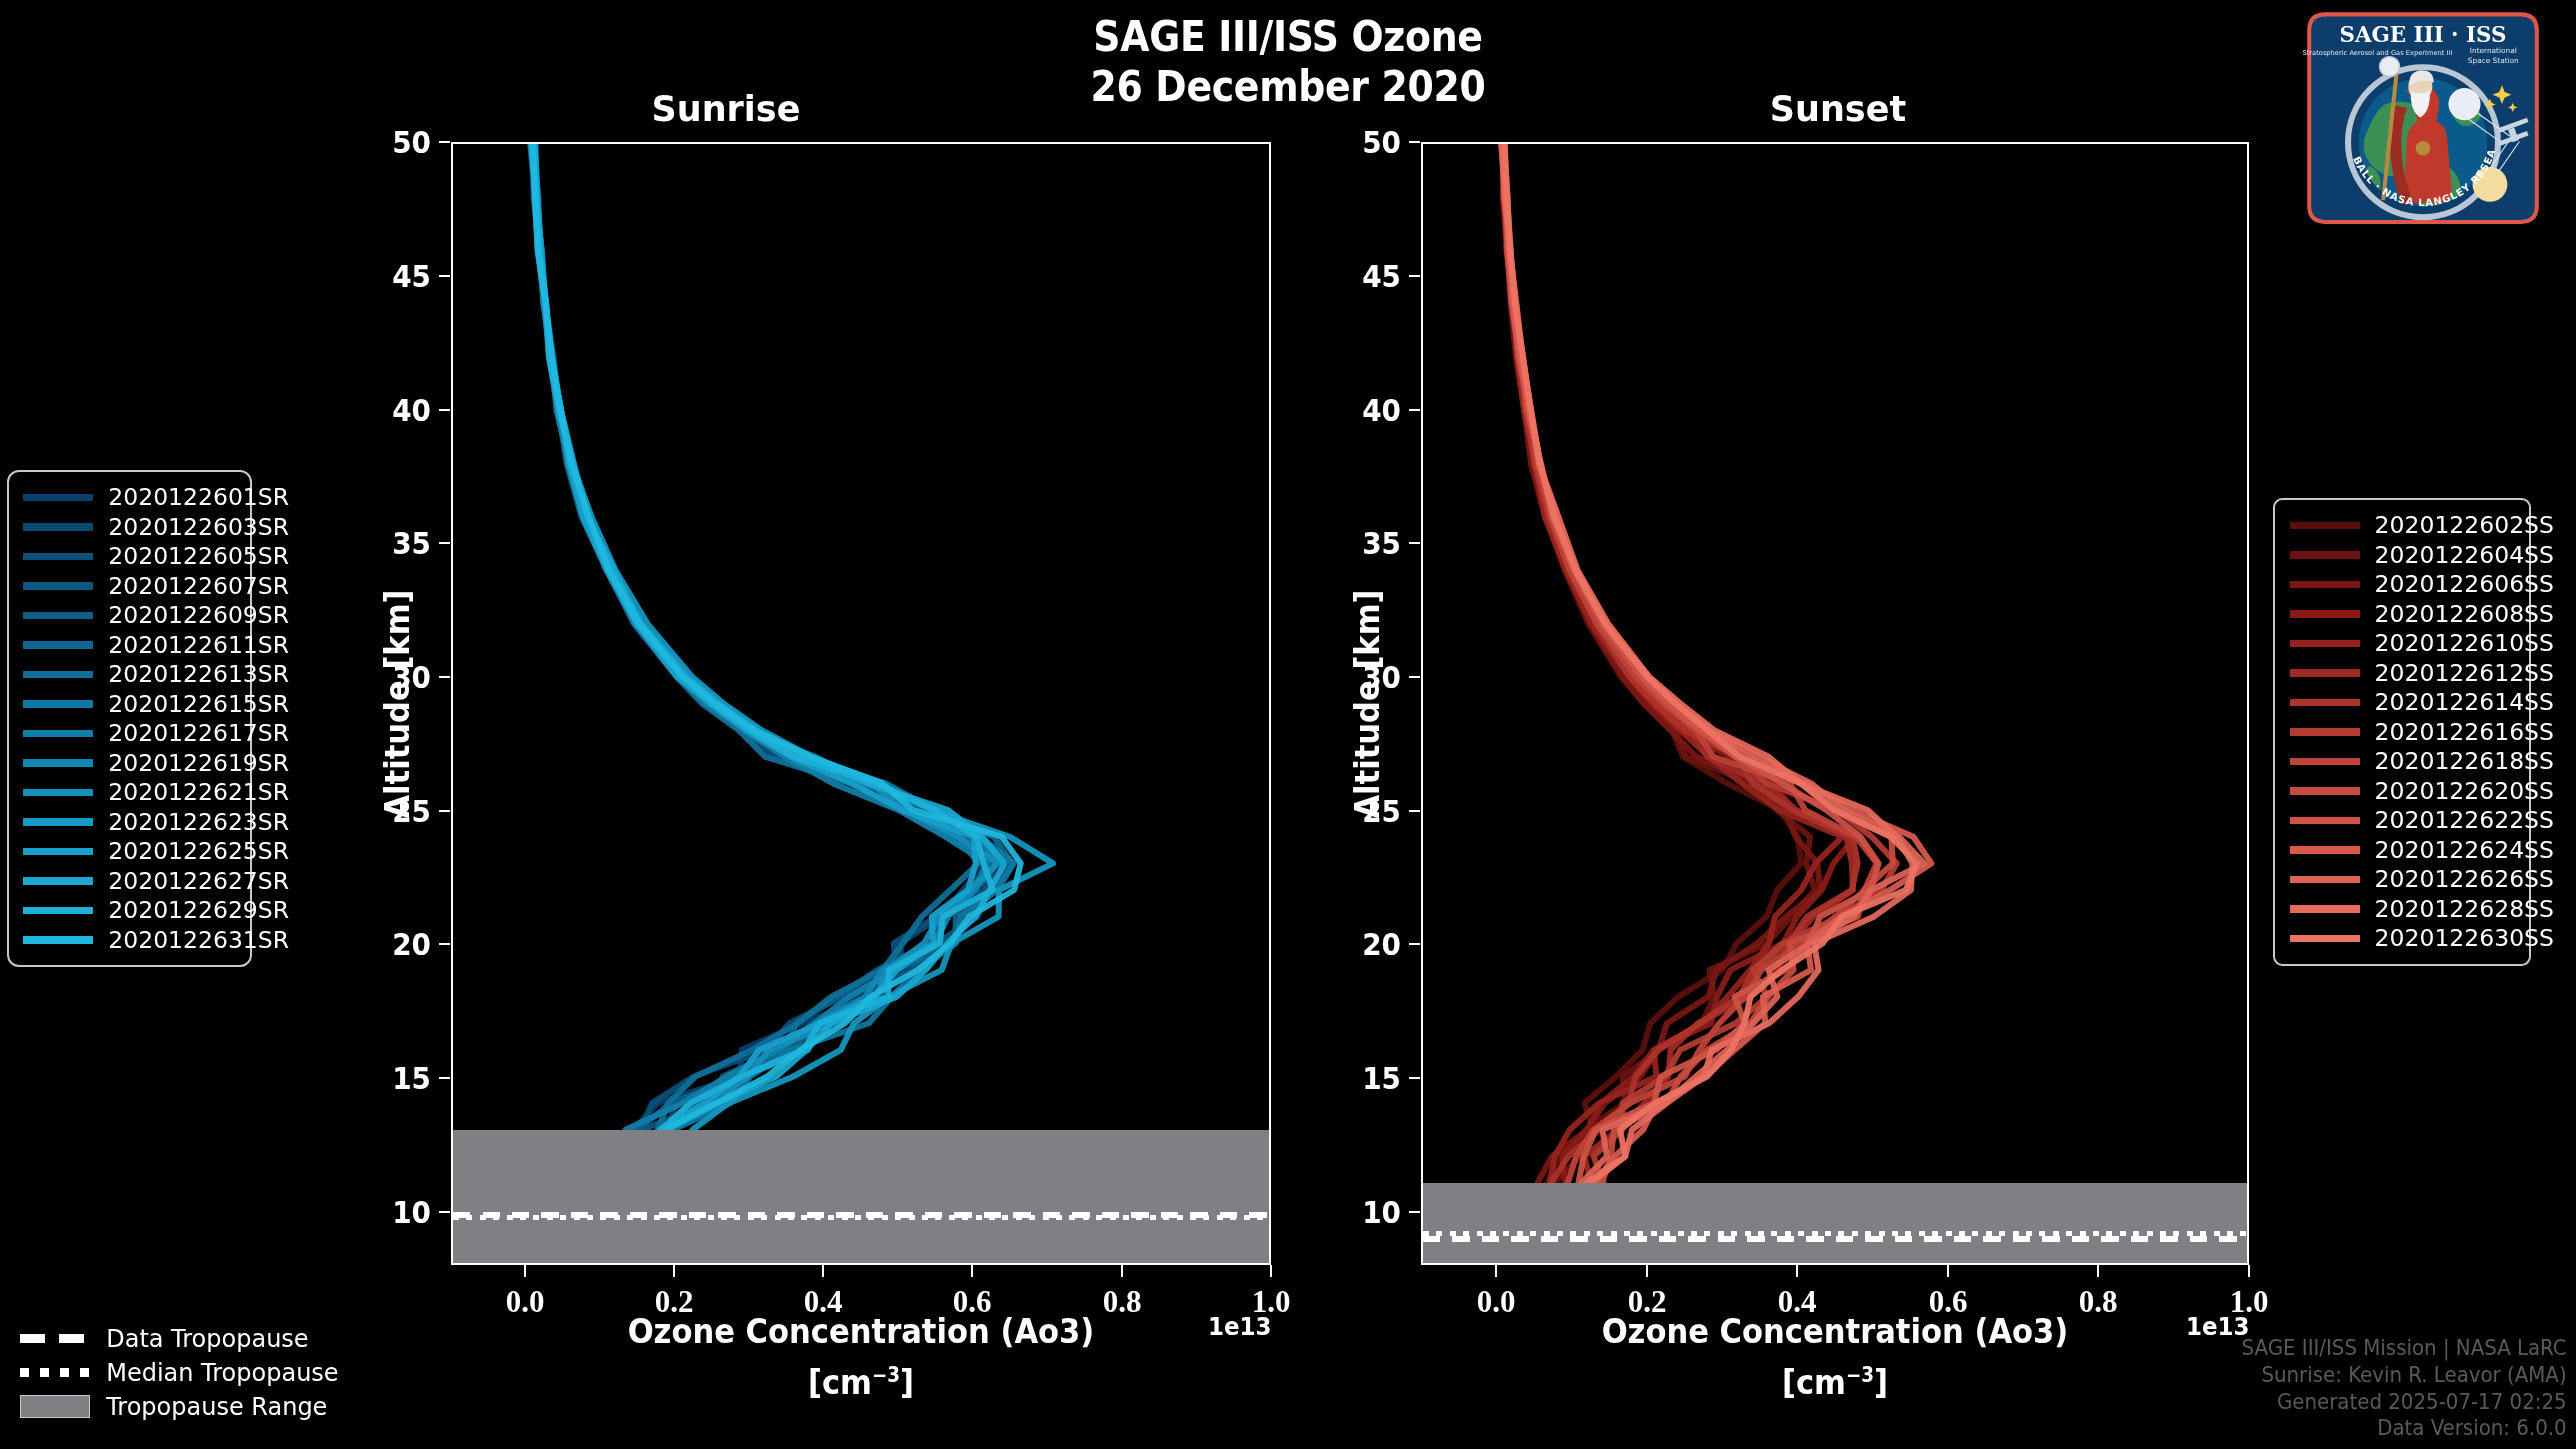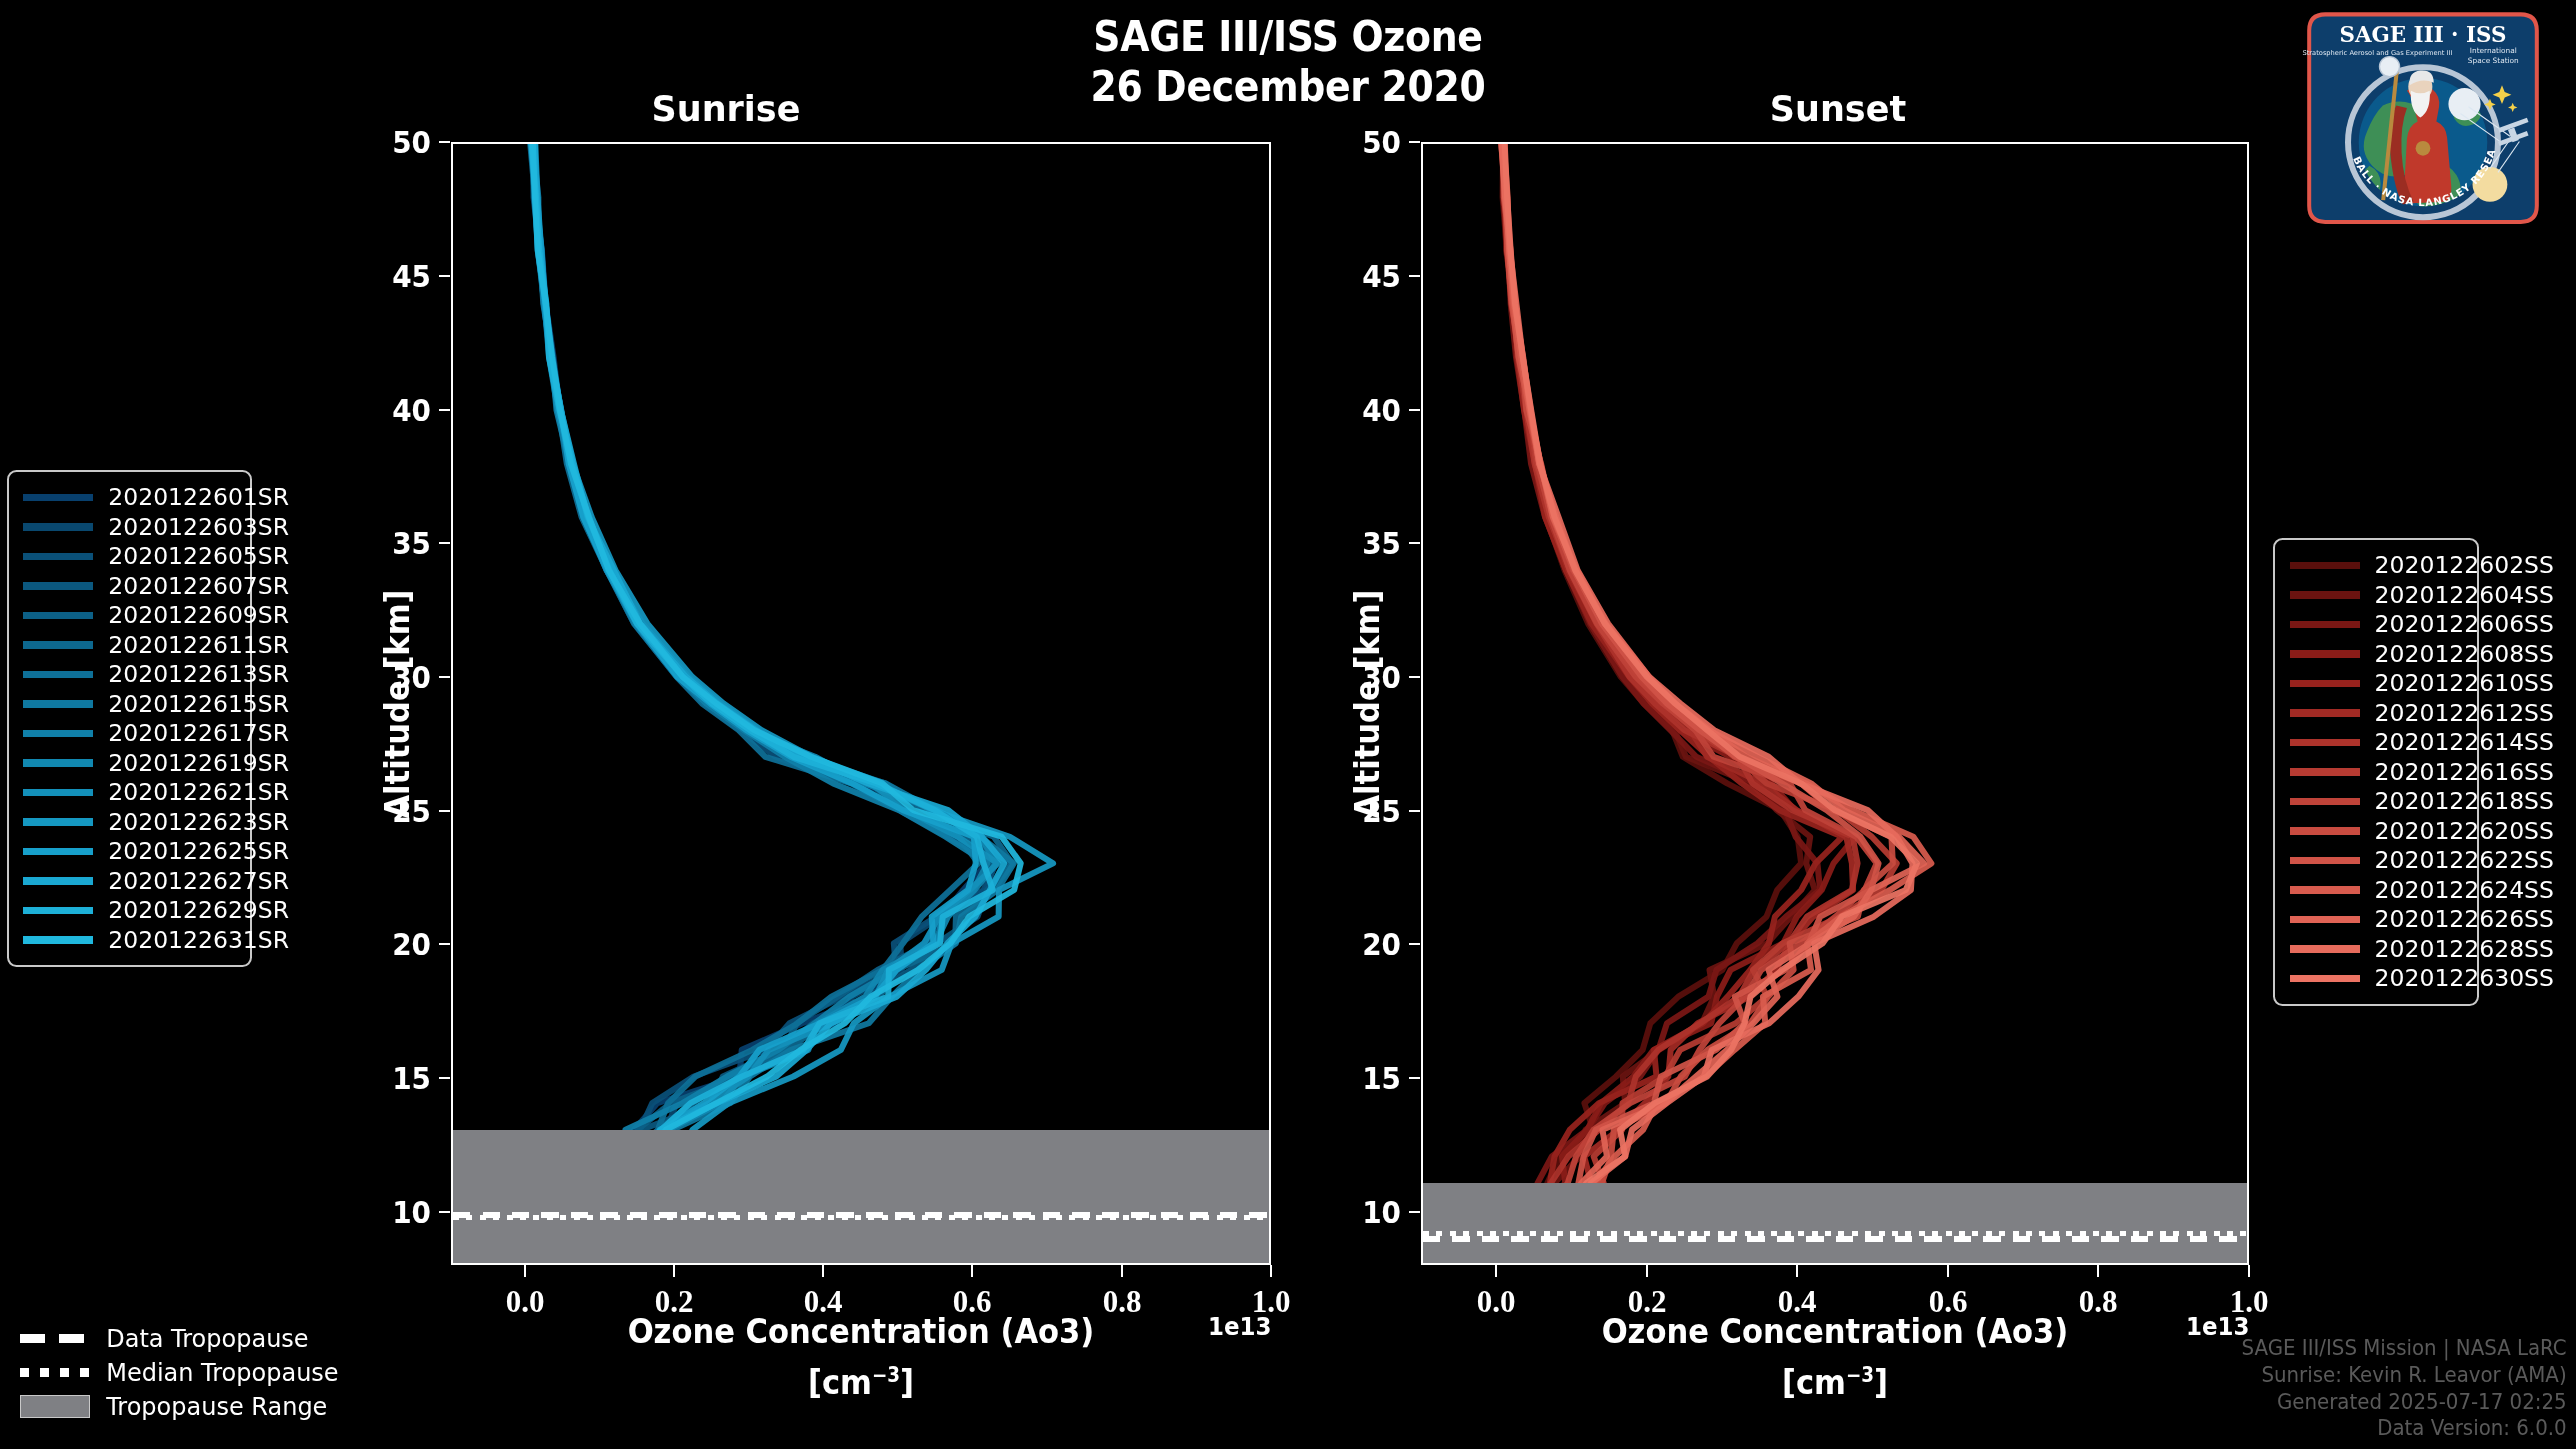--- a/index.html
+++ b/index.html
@@ -51,7 +51,7 @@
   .legend-label{font-size:23.5px;font-weight:400;white-space:nowrap;
       font-family:"DejaVu Sans","Liberation Sans",sans-serif;}
 
-  #legend-sunrise{left:6.7px;top:470px;width:245px;}
+  #legend-sunrise{left:6.7px;top:470px;width:245px;border-radius:12px;}
   #legend-sunset{left:2273px;top:538px;width:206px;}
   #legend-sunset .legend-row{justify-content:flex-start;}
 

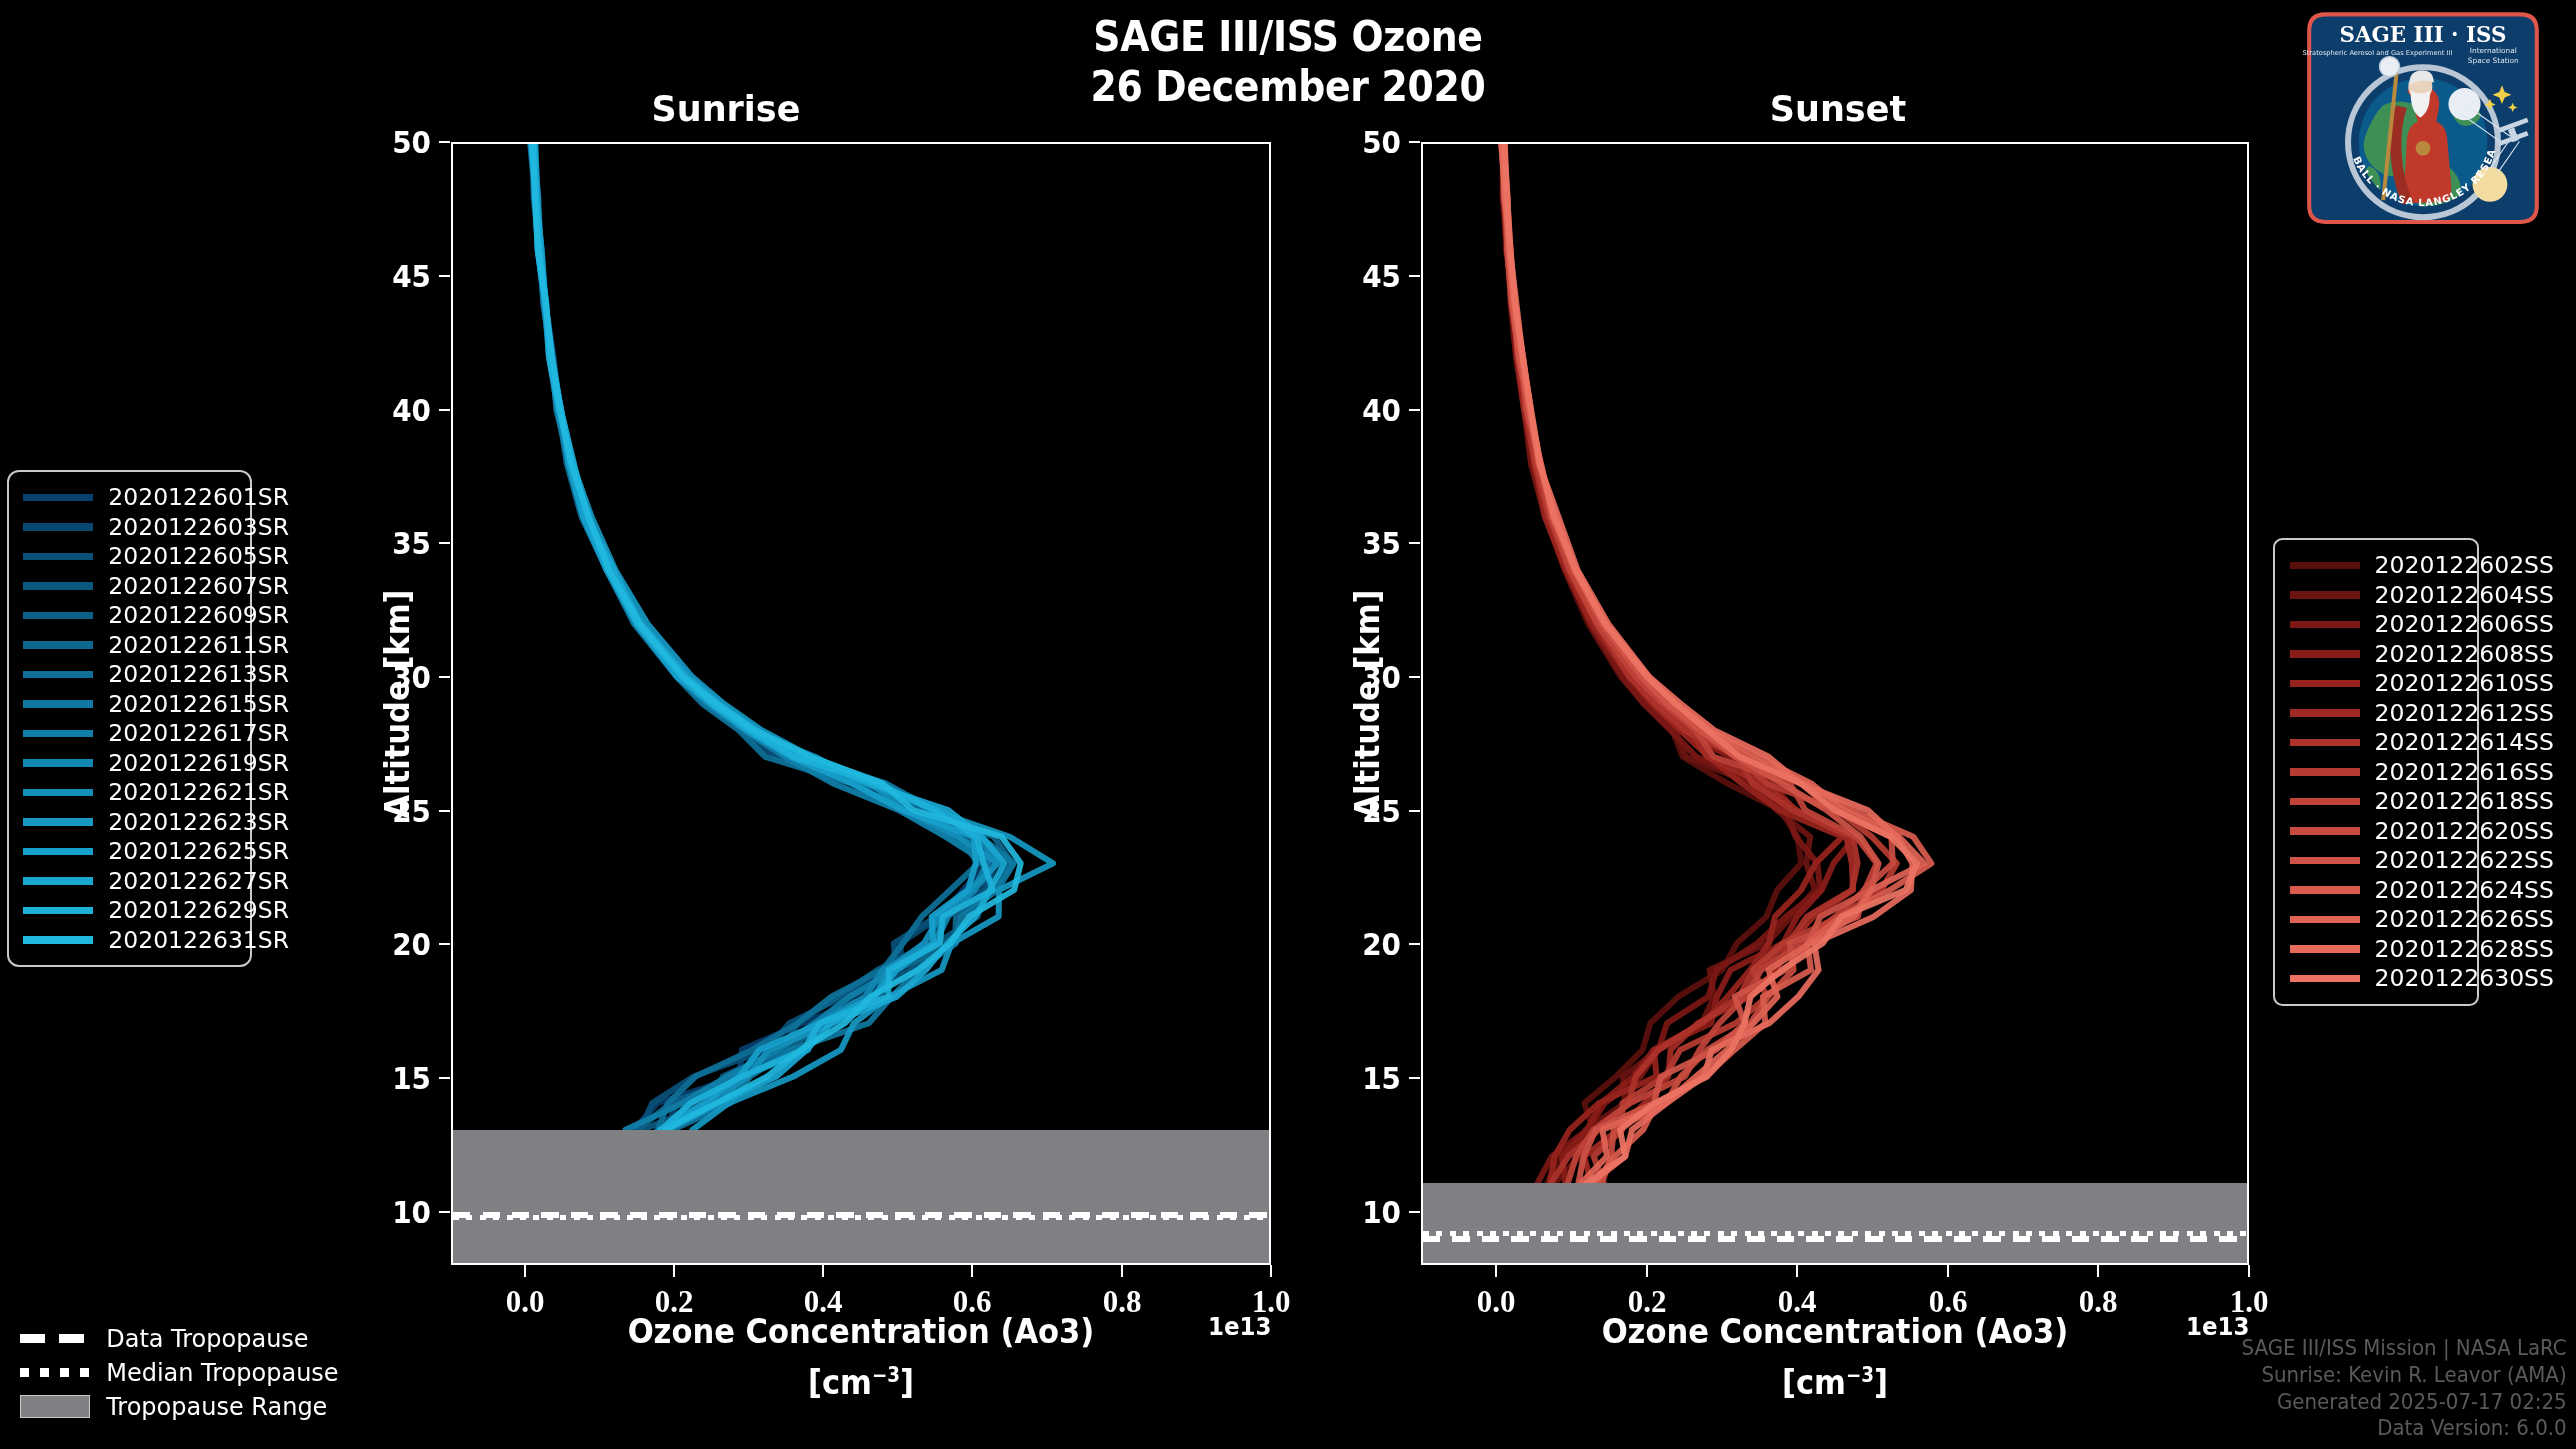--- a/index.html
+++ b/index.html
@@ -52,7 +52,7 @@
       font-family:"DejaVu Sans","Liberation Sans",sans-serif;}
 
   #legend-sunrise{left:6.7px;top:470px;width:245px;border-radius:12px;}
-  #legend-sunset{left:2273px;top:538px;width:206px;}
+  #legend-sunset{left:2273px;top:498px;width:258px;}
   #legend-sunset .legend-row{justify-content:flex-start;}
 
   #legend-tropo{left:5.4px;top:1311px;width:349px;border:none;background:transparent;}

